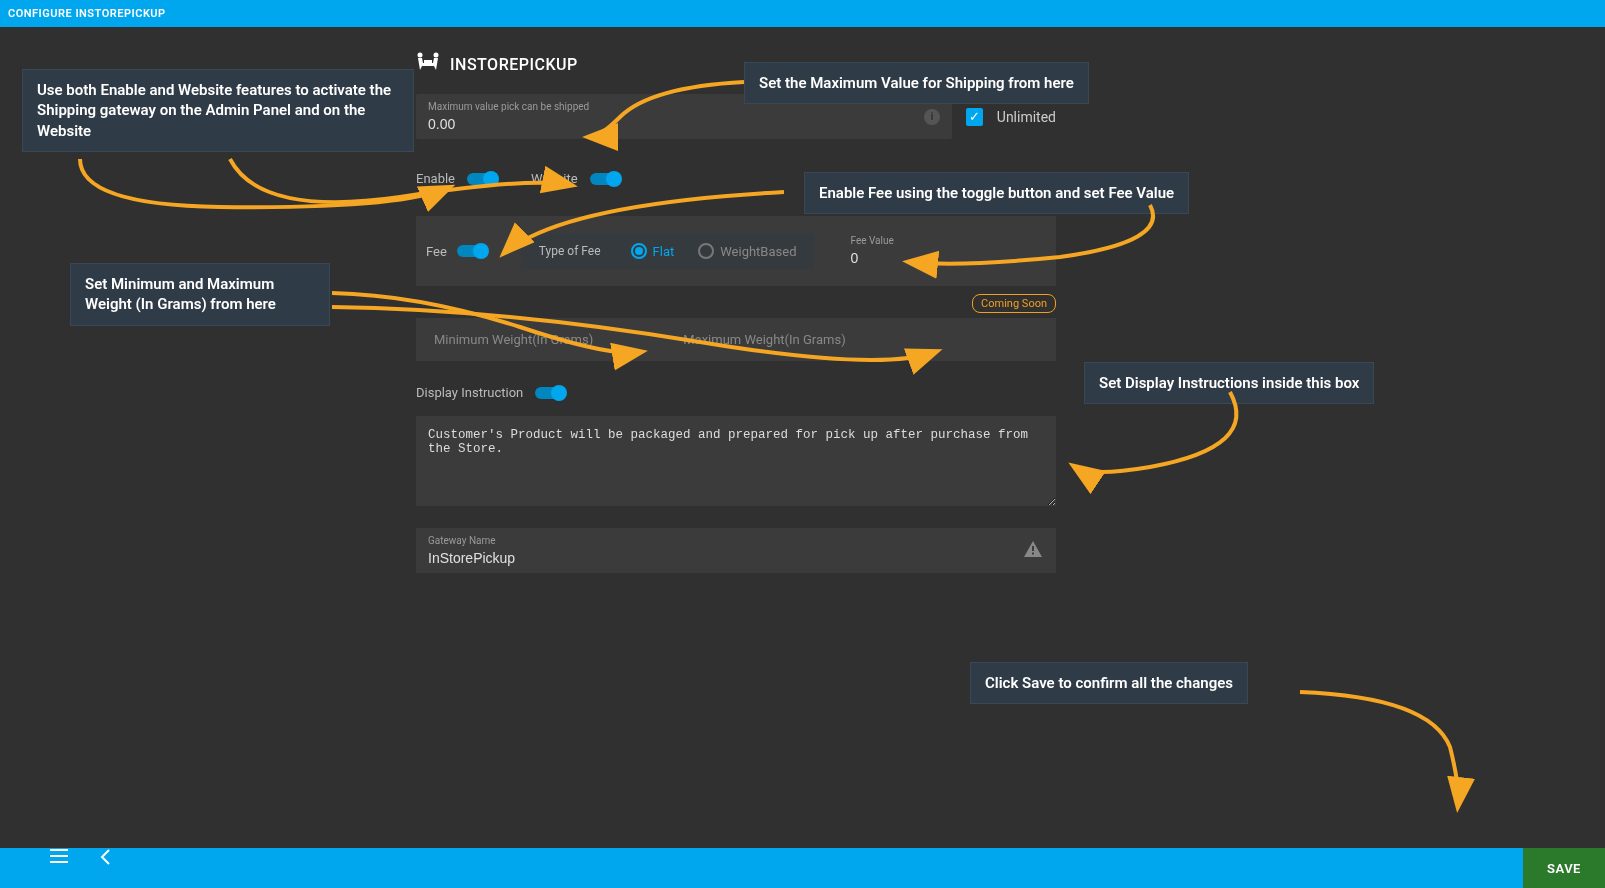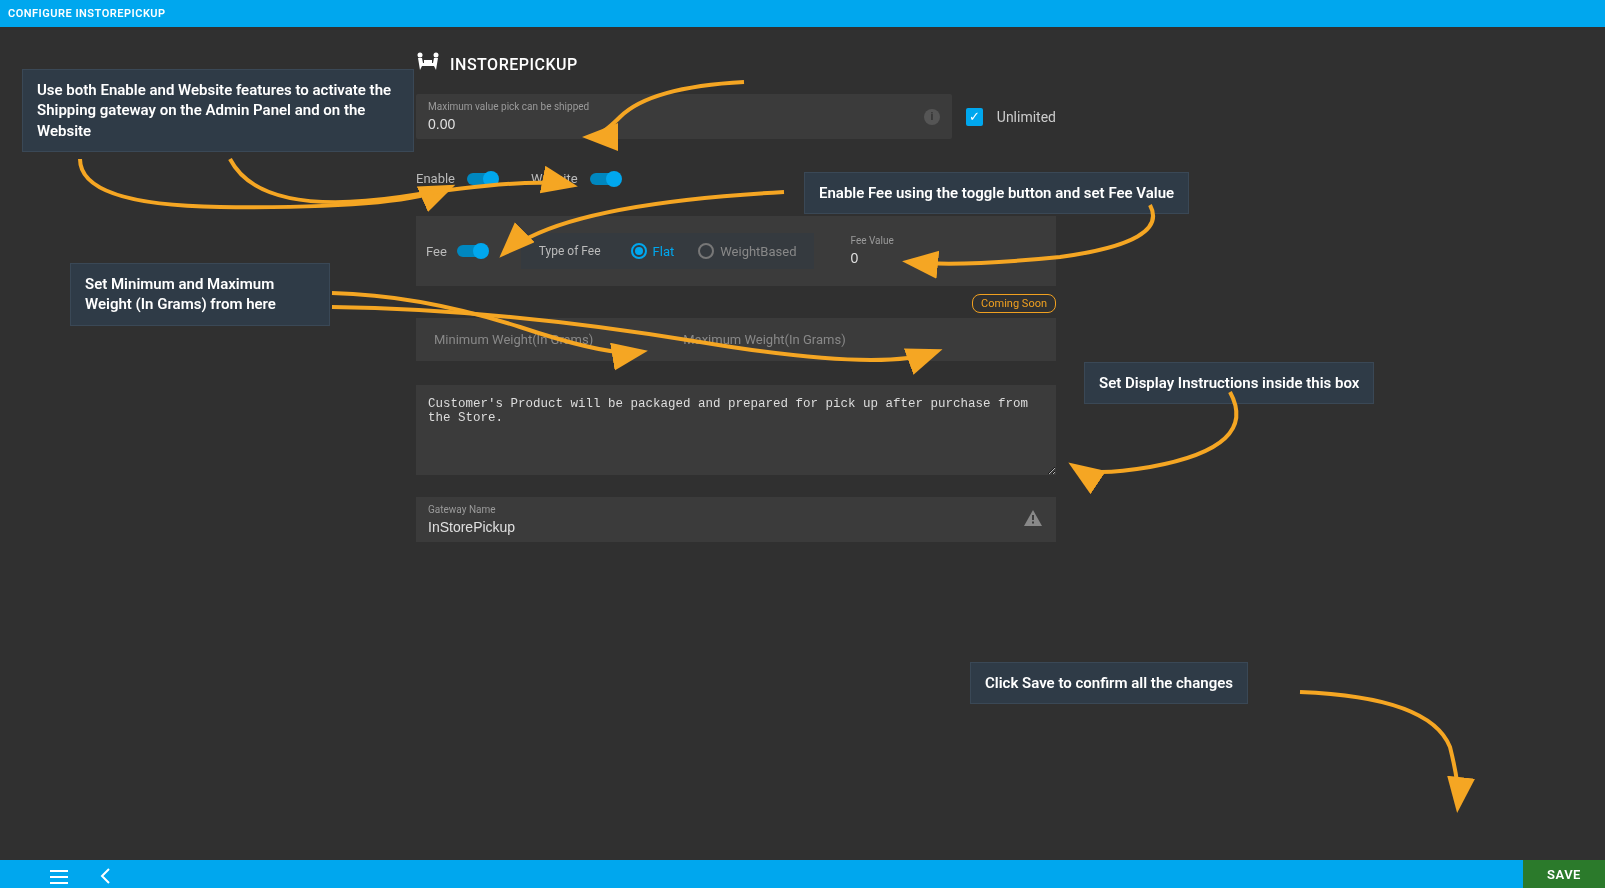--- a/index.html
+++ b/index.html
@@ -354,6 +354,7 @@
   </div>
 
   <div class="annotation" style="left:22px; top:42px; width:392px;">Use both Enable and Website features to activate the Shipping gateway on the Admin Panel and on the Website</div>
+  <div class="annotation" style="left:744px; top:35px;">Set the Maximum Value for Shipping from here</div>
   <div class="annotation" style="left:784px; top:145px;margin-left:20px;">Enable Fee using the toggle button and set Fee Value</div>
   <div class="annotation" style="left:1084px; top:335px;">Set Display Instructions inside this box</div>
   <div class="annotation" style="left:70px; top:236px; width:260px;">Set Minimum and Maximum Weight (In Grams) from here</div>

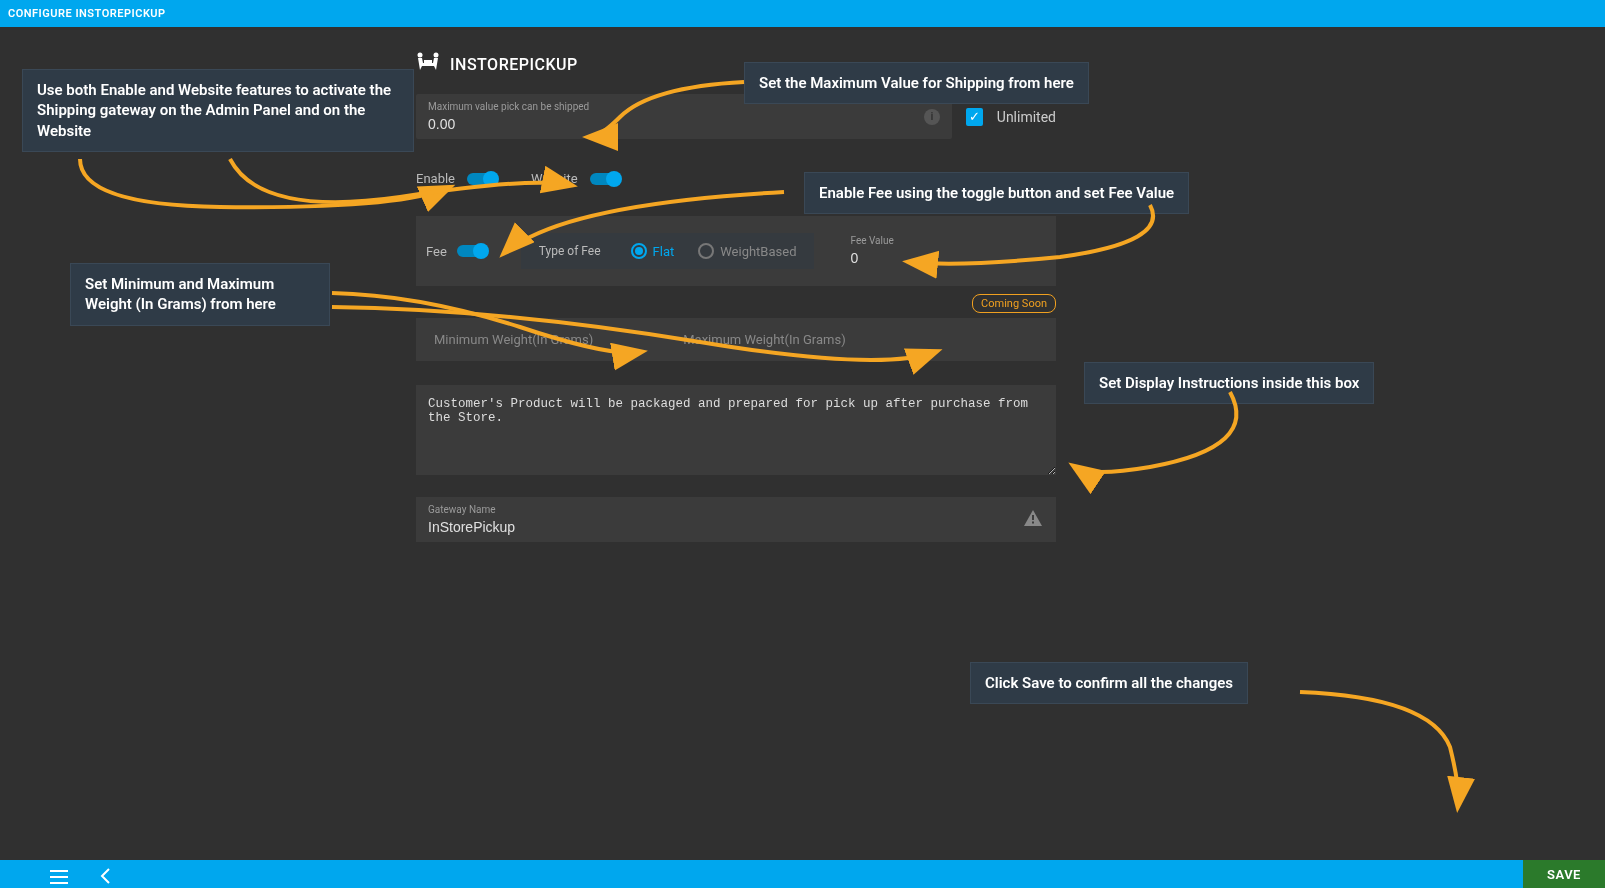--- a/index.html
+++ b/index.html
@@ -336,6 +336,12 @@
       </div>
     </div>
 
+    <div class="di-row">
+      <span>Display Instruction</span>
+      <span class="toggle-track">
+          <span class="dot"></span>
+        </span>
+    </div>
 
     <textarea class="di-textarea" style="">Customer's Product will be packaged and prepared for pick up after purchase from the Store.</textarea>
 

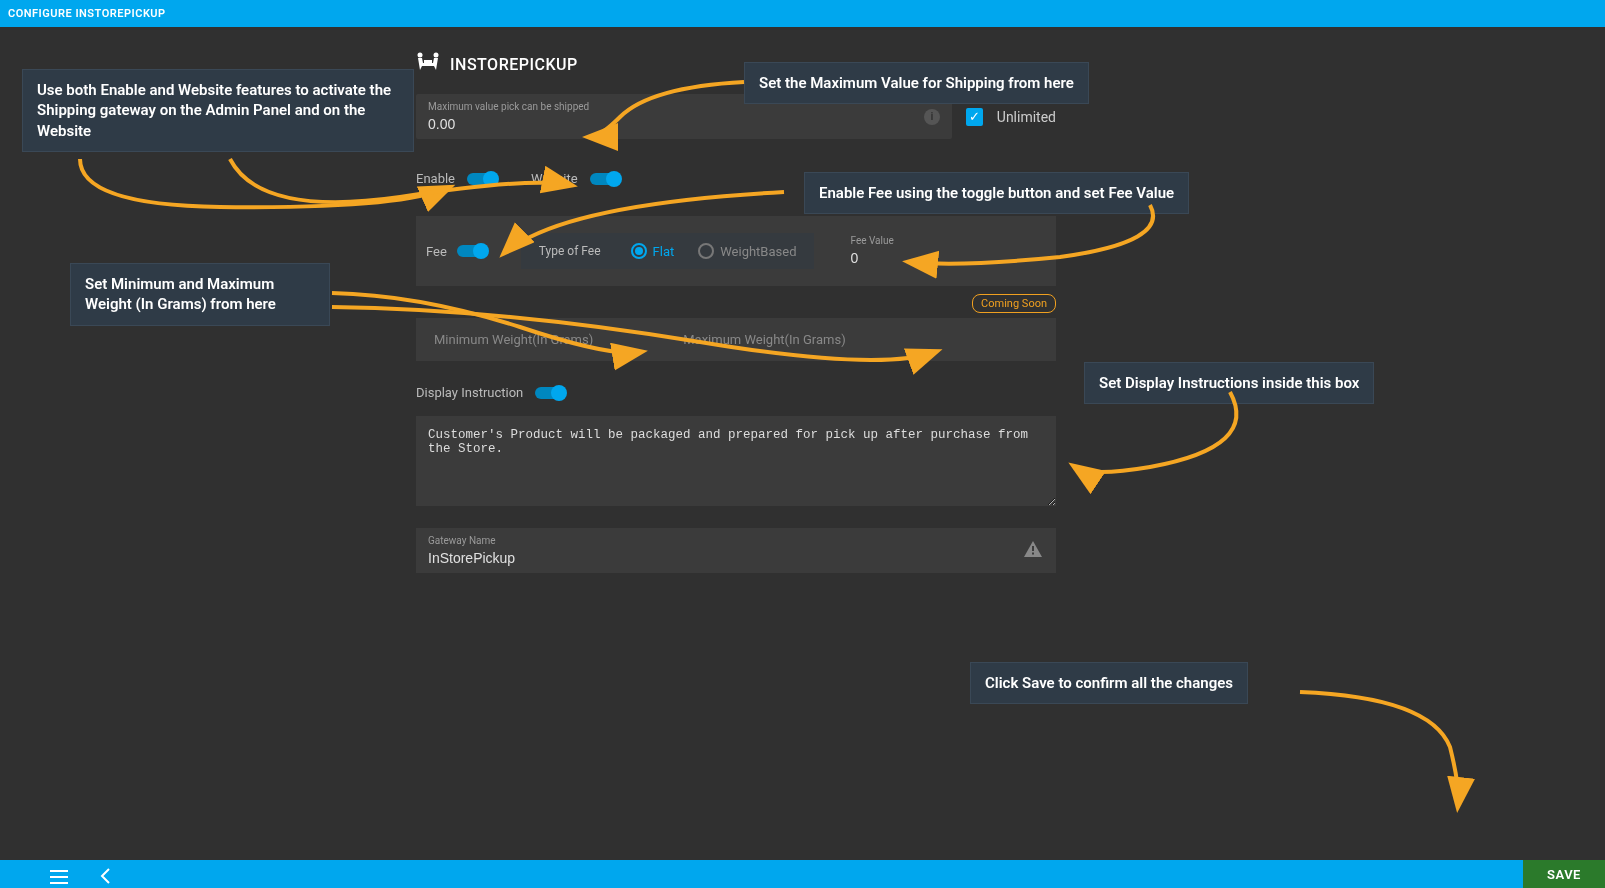--- a/index.html
+++ b/index.html
@@ -220,10 +220,10 @@
   .bottombar {
     position: absolute;
     bottom: 0; left: 0; right: 0;
-    height: 28px;
+    height: 40px;
     background: #00a7ee;
     display: flex;
-    align-items: flex-end;
+    align-items: flex-start;
     color: #fff;
     padding-left: 36px;
   }

